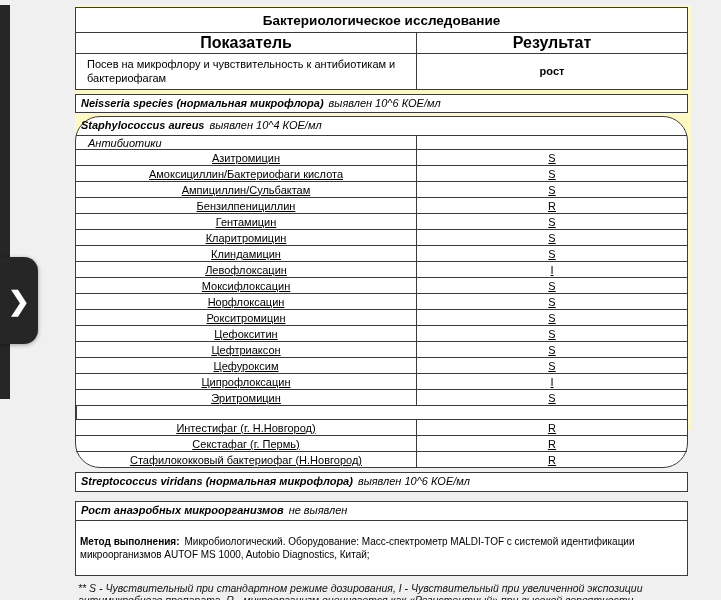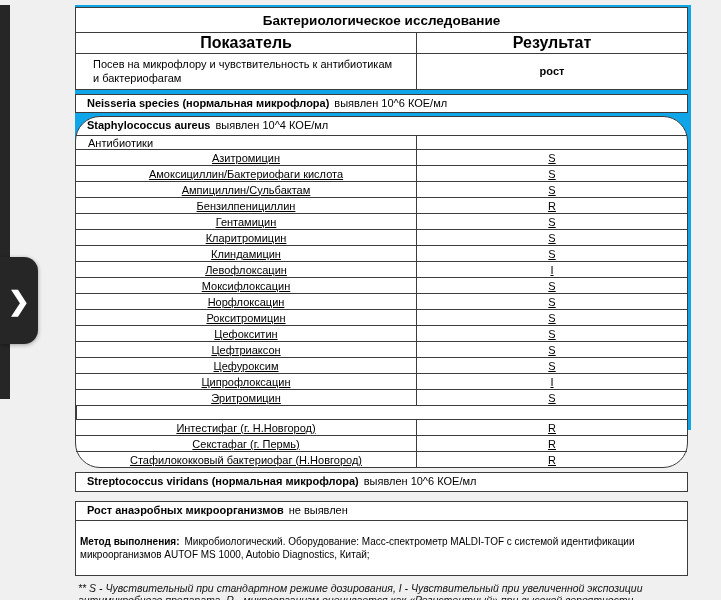--- a/index.html
+++ b/index.html
@@ -28,7 +28,7 @@
   
   .doc {
     position:absolute; left:75px; top:5px; width:616px; height:425px;
-    background:#0ea5e9; padding:2px 0 0 0;
+    background:#fef9c3; padding:2px 0 0 0;
   }
 
   .tbl { width:613px; border:1px solid #3c3c3c; background:#fff; }

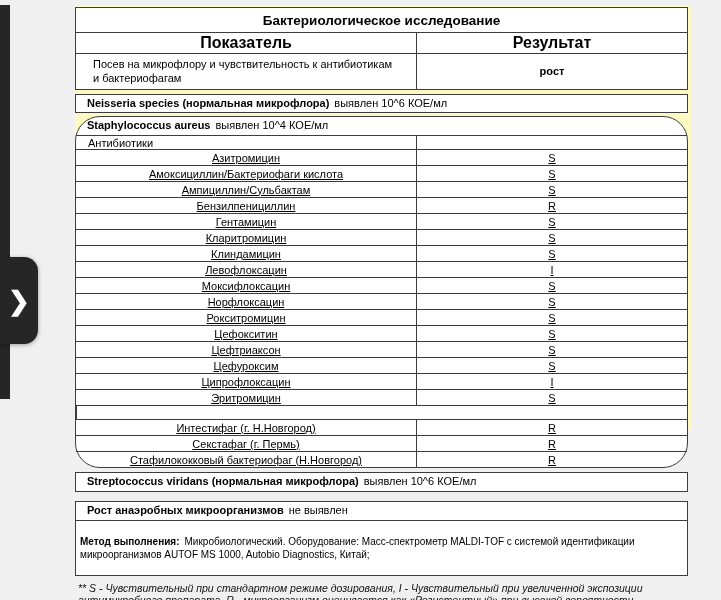--- a/index.html
+++ b/index.html
@@ -45,7 +45,7 @@
 
   .header-row .c1, .header-row .c2 { justify-content:center; font-weight:bold; font-size:16px; padding:1px 0; }
 
-  .culture-row .c1 { padding:3px 17px; line-height:1.3; }
+  .culture-row .c1 { padding:3px 11px; line-height:1.3; }
   .culture-row .c2 { font-weight:bold; }
 
   .section-row { display:block; padding:2px 11px; line-height:1.25; }

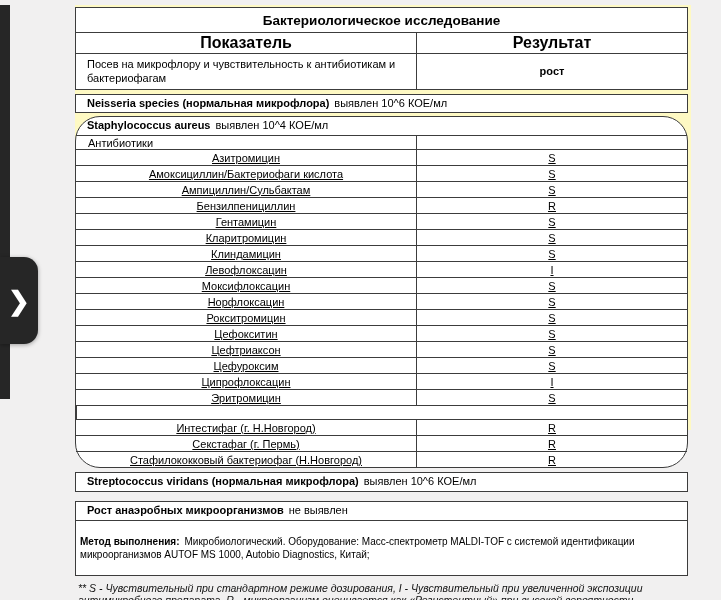--- a/index.html
+++ b/index.html
@@ -48,7 +48,7 @@
   .culture-row .c1 { padding:3px 11px; line-height:1.3; }
   .culture-row .c2 { font-weight:bold; }
 
-  .section-row { display:block; padding:2px 11px; line-height:1.25; }
+  .section-row { display:block; padding:2px 5px; line-height:1.25;font-style:italic; }
   .gap-left { margin-left:5px; }
 
   .sub-row { height:14px; align-items:center; }

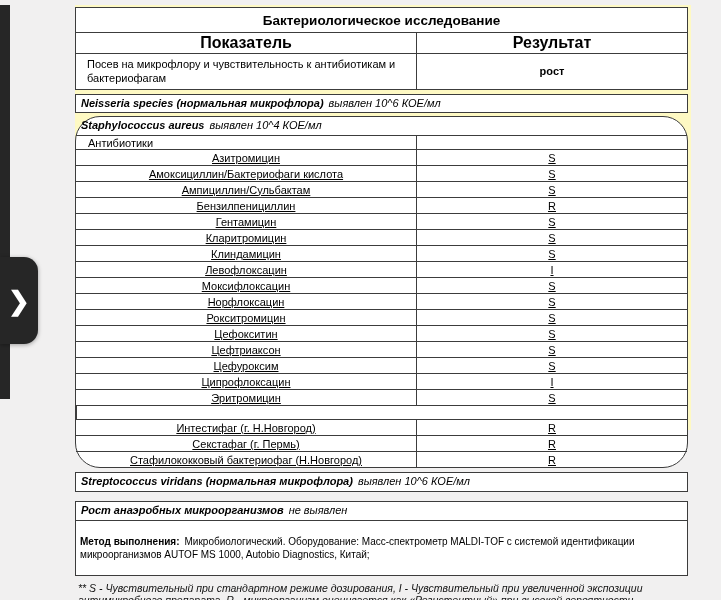--- a/index.html
+++ b/index.html
@@ -52,7 +52,7 @@
   .gap-left { margin-left:5px; }
 
   .sub-row { height:14px; align-items:center; }
-  .sub-row .c1 { padding-left:12px; height:100%; }
+  .sub-row .c1 { font-style:italic; padding-left:12px; height:100%; }
   .sub-row .c2 { height:100%; }
 
   .item-row { height:16px;text-decoration:underline; }

